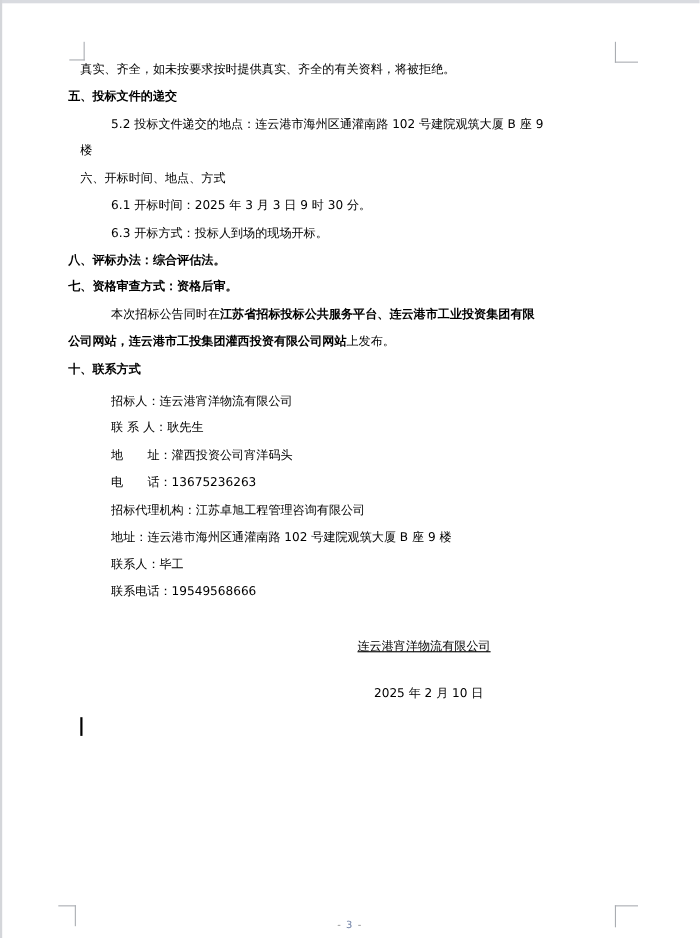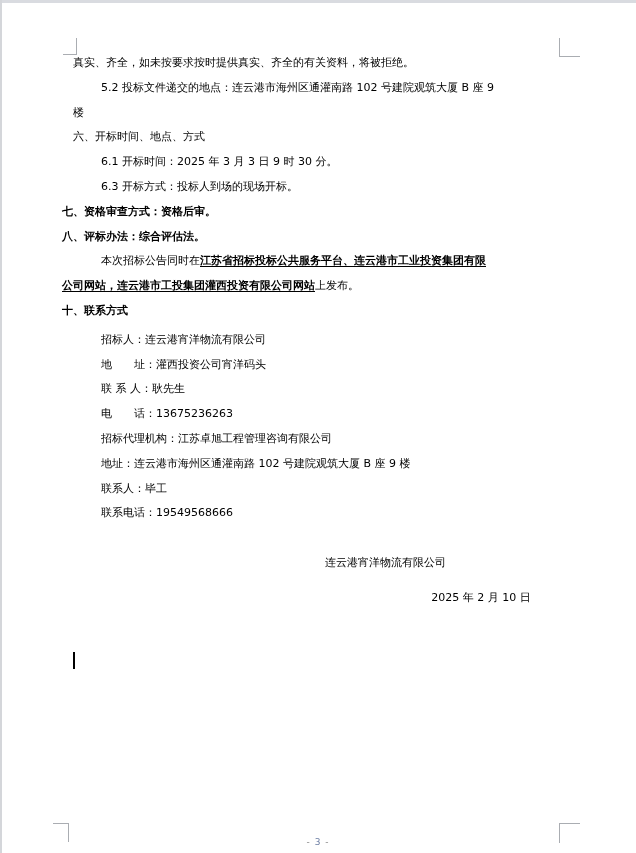--- a/index.html
+++ b/index.html
@@ -73,6 +73,7 @@
 <div class="text-area">
   <div id="lines-wrap">
       <div class="line body"><span class="seg">真实、齐全，如未按要求按时提供真实、齐全的有关资料，将被拒绝。</span></div>
+      <div class="line flush"><span class="seg b">五、投标文件的递交</span></div>
       <div class="line indent"><span class="seg">5.2 投标文件递交的地点：连云港市海州区通灌南路 102 号建院观筑大厦 B 座 9</span></div>
       <div class="line body"><span class="seg">楼</span></div>
       <div class="line body"><span class="seg">六、开标时间、地点、方式</span></div>

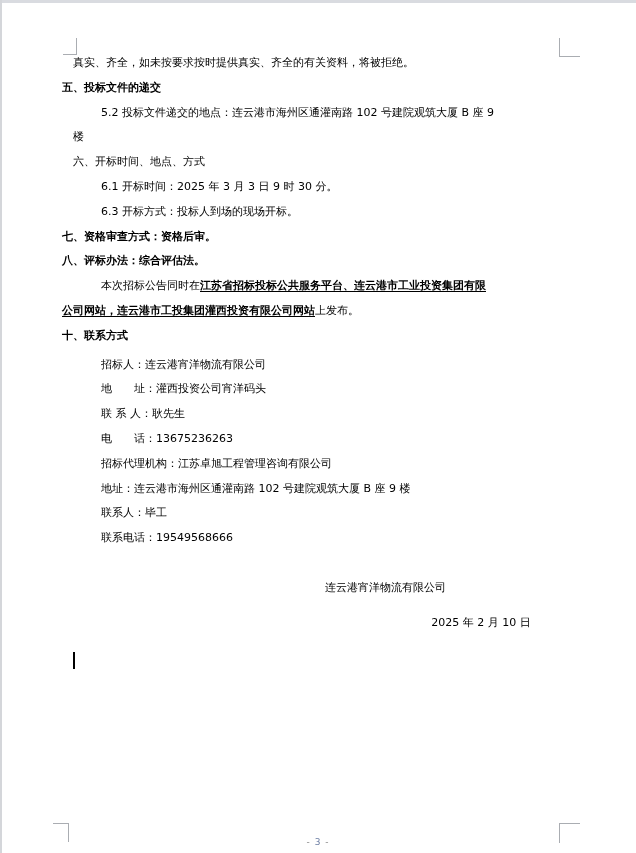--- a/index.html
+++ b/index.html
@@ -79,8 +79,8 @@
       <div class="line body"><span class="seg">六、开标时间、地点、方式</span></div>
       <div class="line indent"><span class="seg">6.1 开标时间：2025 年 3 月 3 日 9 时 30 分。</span></div>
       <div class="line indent"><span class="seg">6.3 开标方式：投标人到场的现场开标。</span></div>
+      <div class="line flush"><span class="seg b">八、评标办法：综合评估法。</span></div>
       <div class="line flush"><span class="seg b">七、资格审查方式：资格后审。</span></div>
-      <div class="line flush"><span class="seg b">八、评标办法：综合评估法。</span></div>
       <div class="line indent"><span class="seg">本次招标公告同时在</span><span class="seg b u">江苏省招标投标公共服务平台、连云港市工业投资集团有限</span></div>
       <div class="line flush"><span class="seg b u">公司网站，连云港市工投集团灌西投资有限公司网站</span><span class="seg">上发布。</span></div>
       <div class="line flush"><span class="seg b">十、联系方式</span></div>

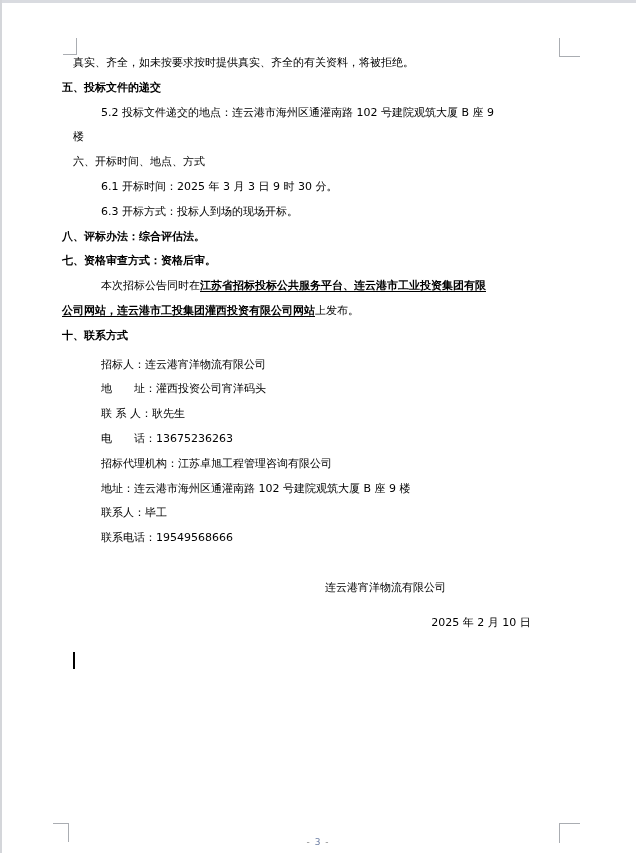--- a/index.html
+++ b/index.html
@@ -28,7 +28,7 @@
   .line.blank  { height: 24.8px; }
   .line.extra-gap { margin-top: 4px; }
   .seg.b { font-weight: bold; }
-  .seg.u { text-decoration: underline; text-underline-offset: 2px; }
+  .seg.u { text-underline-offset: 2px; }
 
   .sig-company { margin-left: 263px; }
   .sig-date    { margin-left: 278px; margin-top: 10px; text-align: center; }

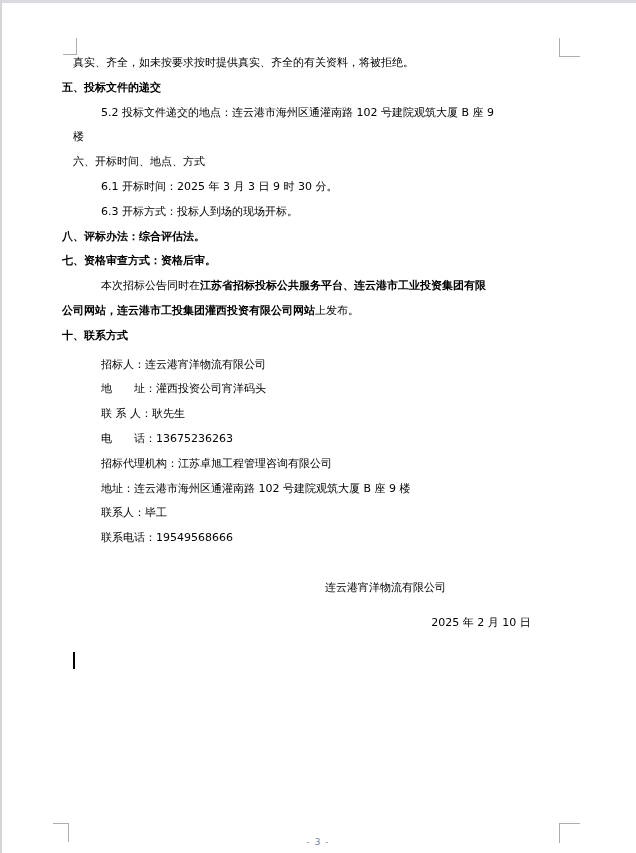--- a/index.html
+++ b/index.html
@@ -85,8 +85,8 @@
       <div class="line flush"><span class="seg b u">公司网站，连云港市工投集团灌西投资有限公司网站</span><span class="seg">上发布。</span></div>
       <div class="line flush"><span class="seg b">十、联系方式</span></div>
       <div class="line indent extra-gap"><span class="seg">招标人：连云港宵洋物流有限公司</span></div>
+      <div class="line indent"><span class="seg">联 系 人：耿先生</span></div>
       <div class="line indent"><span class="seg">地　　址：灌西投资公司宵洋码头</span></div>
-      <div class="line indent"><span class="seg">联 系 人：耿先生</span></div>
       <div class="line indent"><span class="seg">电　　话：13675236263</span></div>
       <div class="line indent"><span class="seg">招标代理机构：江苏卓旭工程管理咨询有限公司</span></div>
       <div class="line indent"><span class="seg">地址：连云港市海州区通灌南路 102 号建院观筑大厦 B 座 9 楼</span></div>

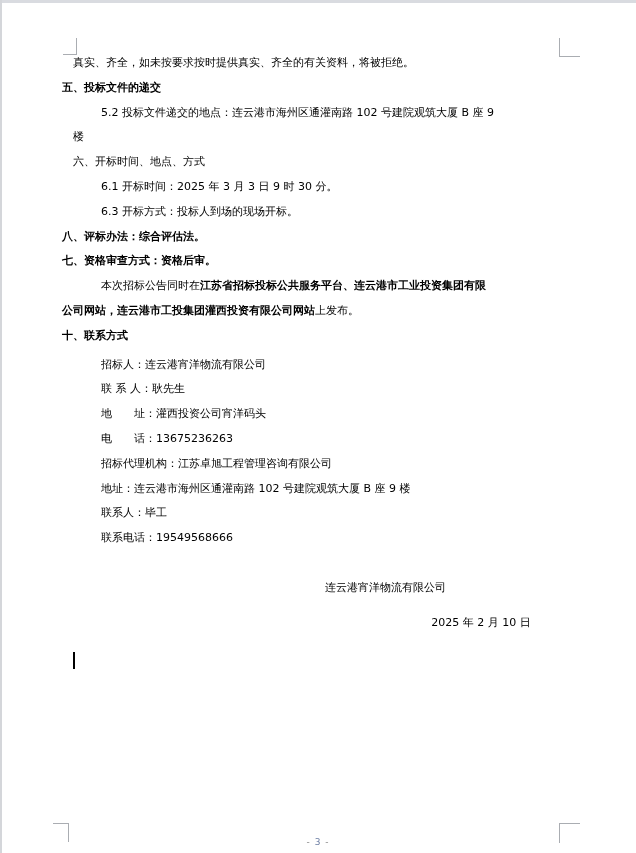--- a/index.html
+++ b/index.html
@@ -30,7 +30,7 @@
   .seg.b { font-weight: bold; }
   .seg.u { text-underline-offset: 2px; }
 
-  .sig-company { margin-left: 263px; }
+  .sig-company { margin-left: 263px; text-decoration: underline; }
   .sig-date    { margin-left: 278px; margin-top: 10px; text-align: center; }
 
   

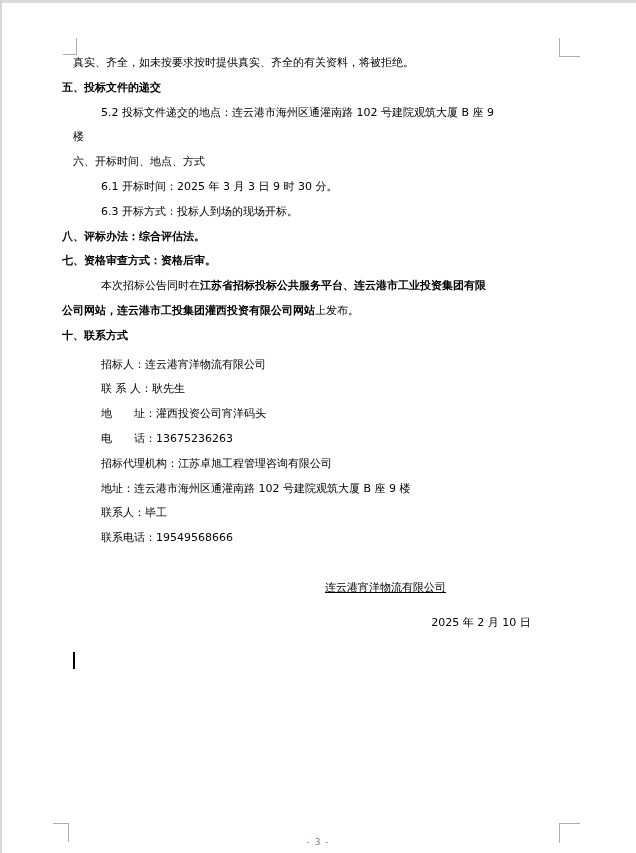--- a/index.html
+++ b/index.html
@@ -31,7 +31,7 @@
   .seg.u { text-underline-offset: 2px; }
 
   .sig-company { margin-left: 263px; text-decoration: underline; }
-  .sig-date    { margin-left: 278px; margin-top: 10px; text-align: center; }
+  .sig-date    { margin-left: 278px; margin-top: 18px; }
 
   
   .caret { position: absolute; left: 73px; top: 652px; width: 2px; height: 17px; background: #000; }

